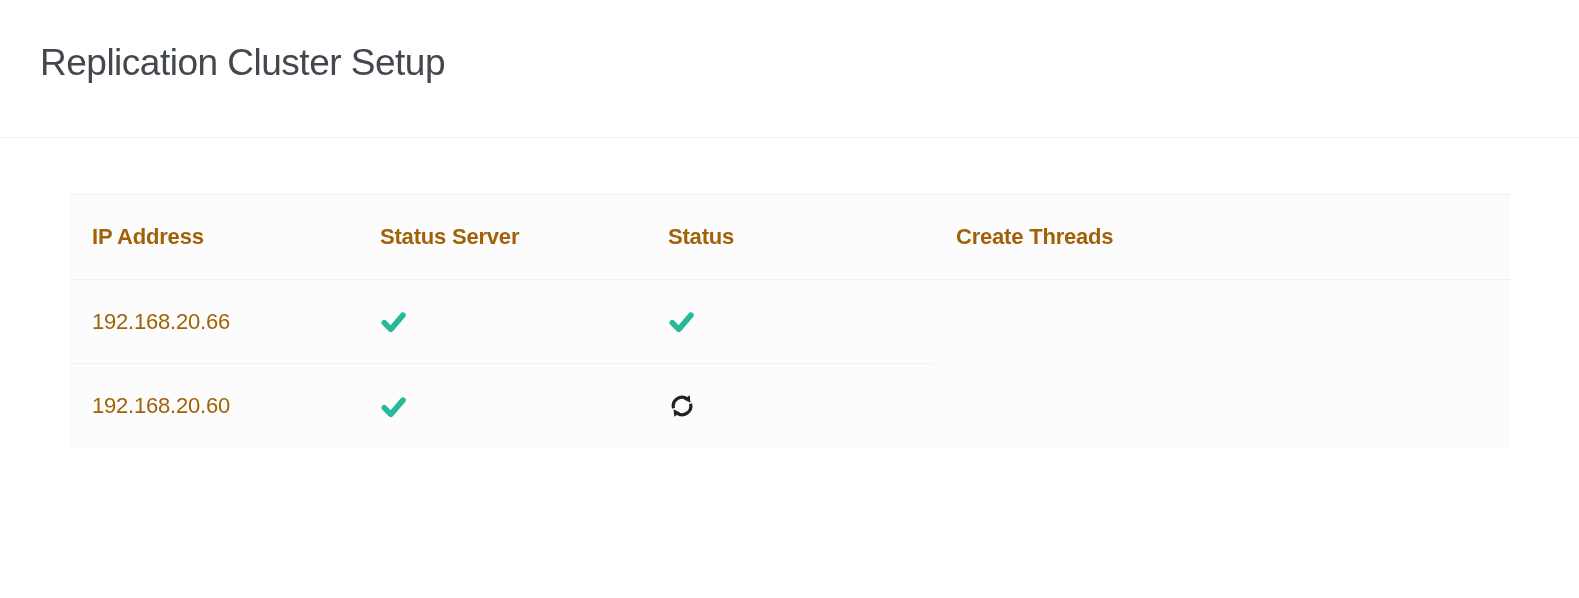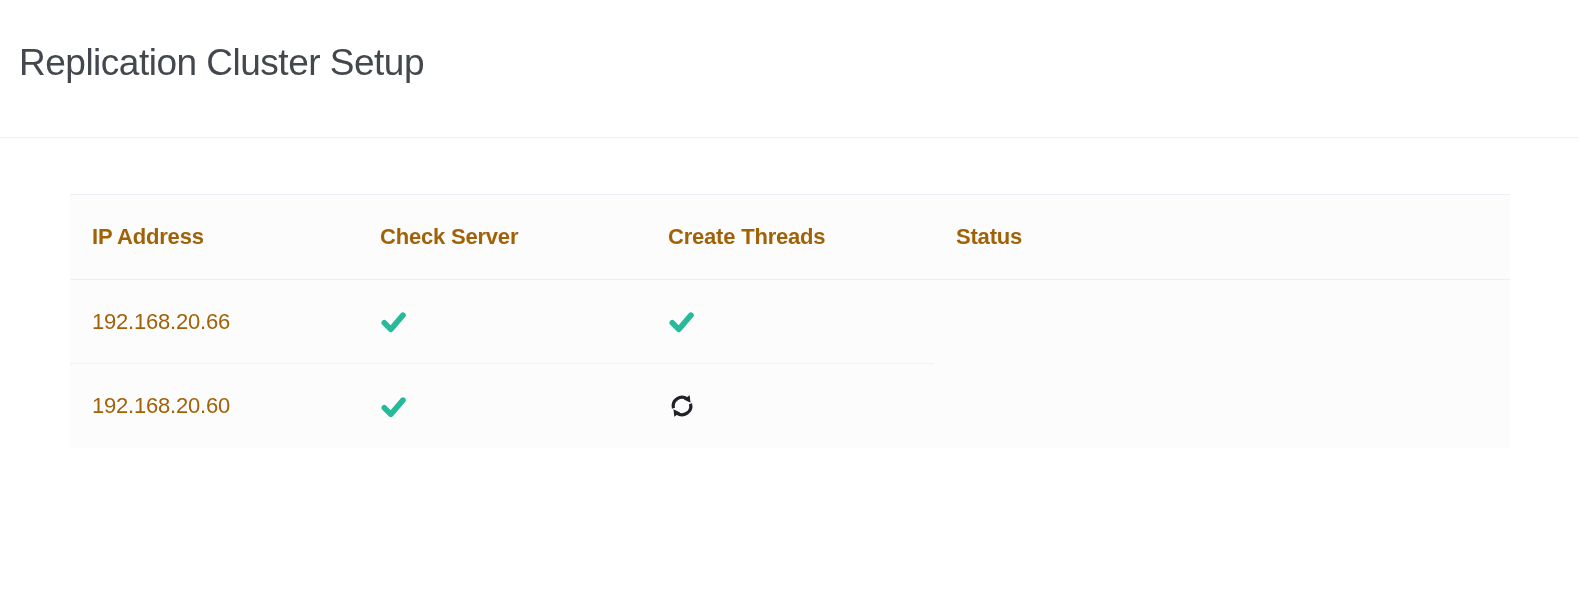--- a/index.html
+++ b/index.html
@@ -17,7 +17,7 @@
 
   
   .page-header {
-    padding: 40px 40px 51px 19px;
+    padding: 40px 40px 51px 40px;
     border-bottom: 1px solid #f0f0f3;
   }
   .page-header h1 {

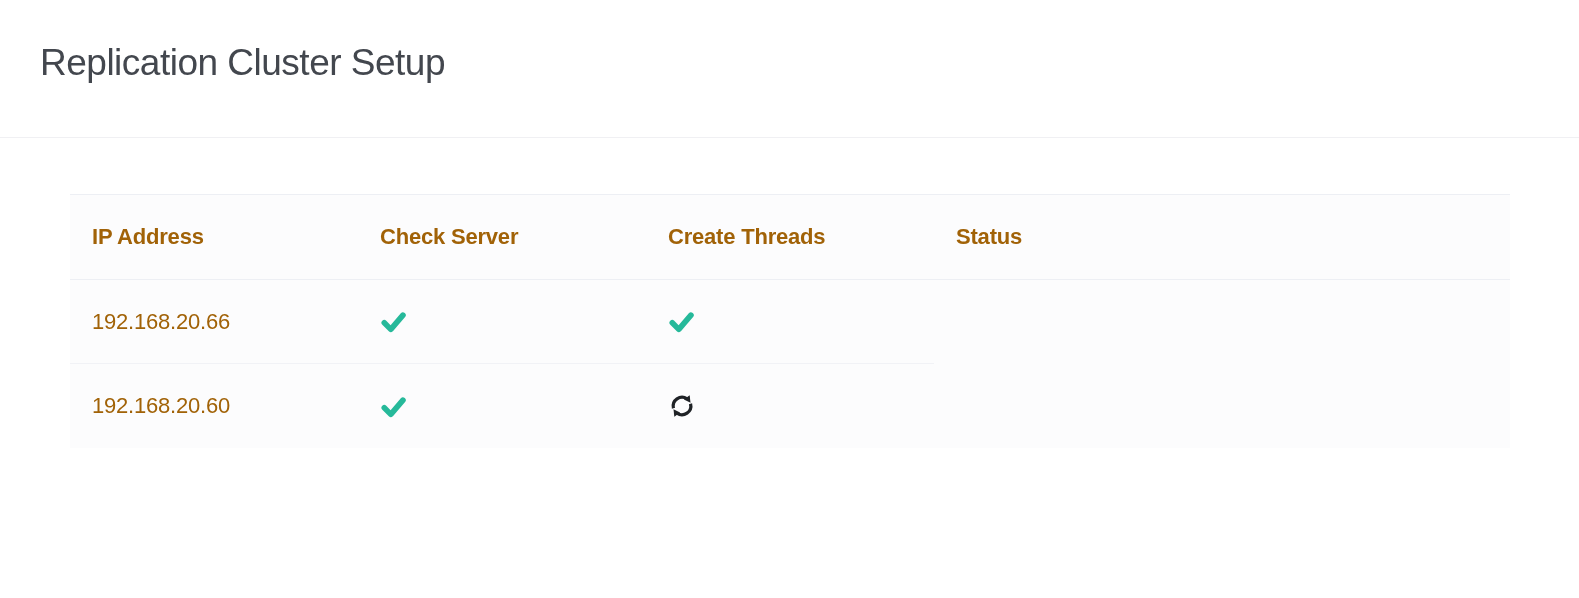--- a/index.html
+++ b/index.html
@@ -88,7 +88,7 @@
   <div class="setup-table">
     <div class="row header-row">
       <div class="cell">IP Address</div>
-      <div class="cell">Check Server</div>
+      <div class="cell">Status Server</div>
       <div class="cell">Create Threads</div>
       <div class="cell">Status</div>
     </div>

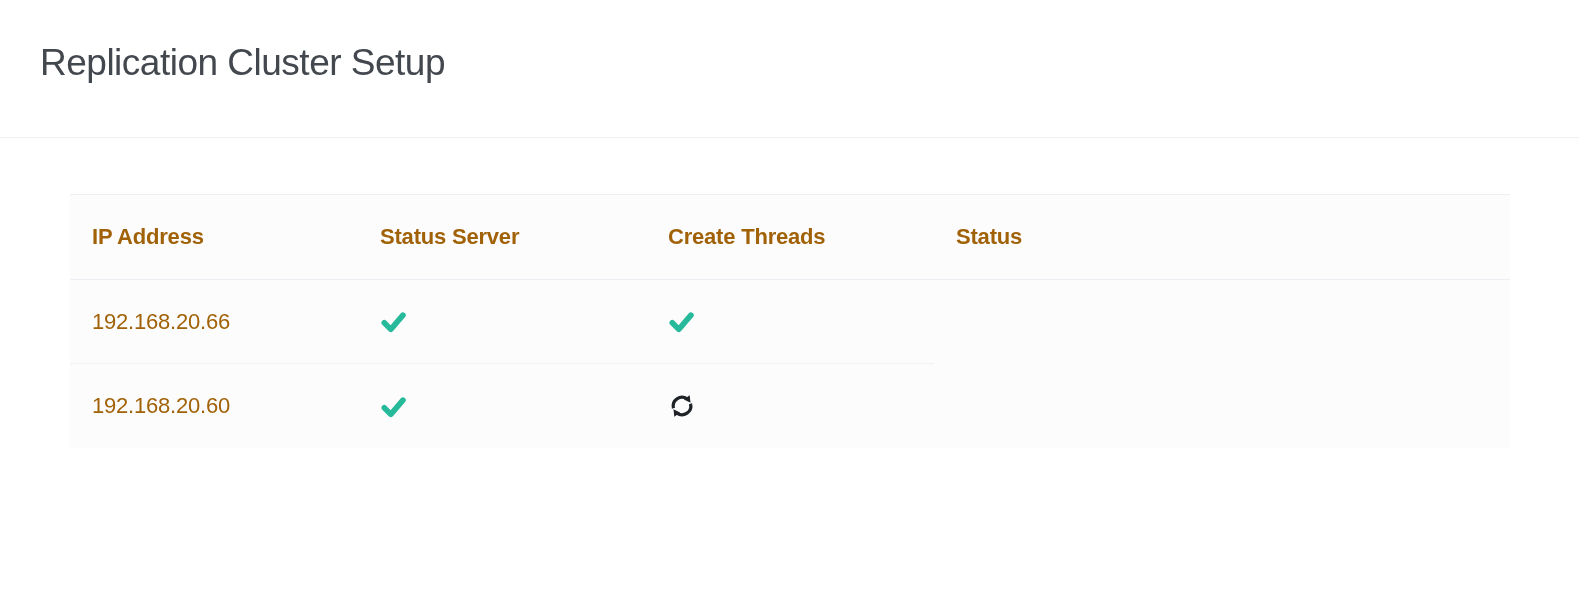--- a/index.html
+++ b/index.html
@@ -89,8 +89,8 @@
     <div class="row header-row">
       <div class="cell">IP Address</div>
       <div class="cell">Status Server</div>
+      <div class="cell">Status</div>
       <div class="cell">Create Threads</div>
-      <div class="cell">Status</div>
     </div>
     <div id="tbody">
         <div class="row body-row">

